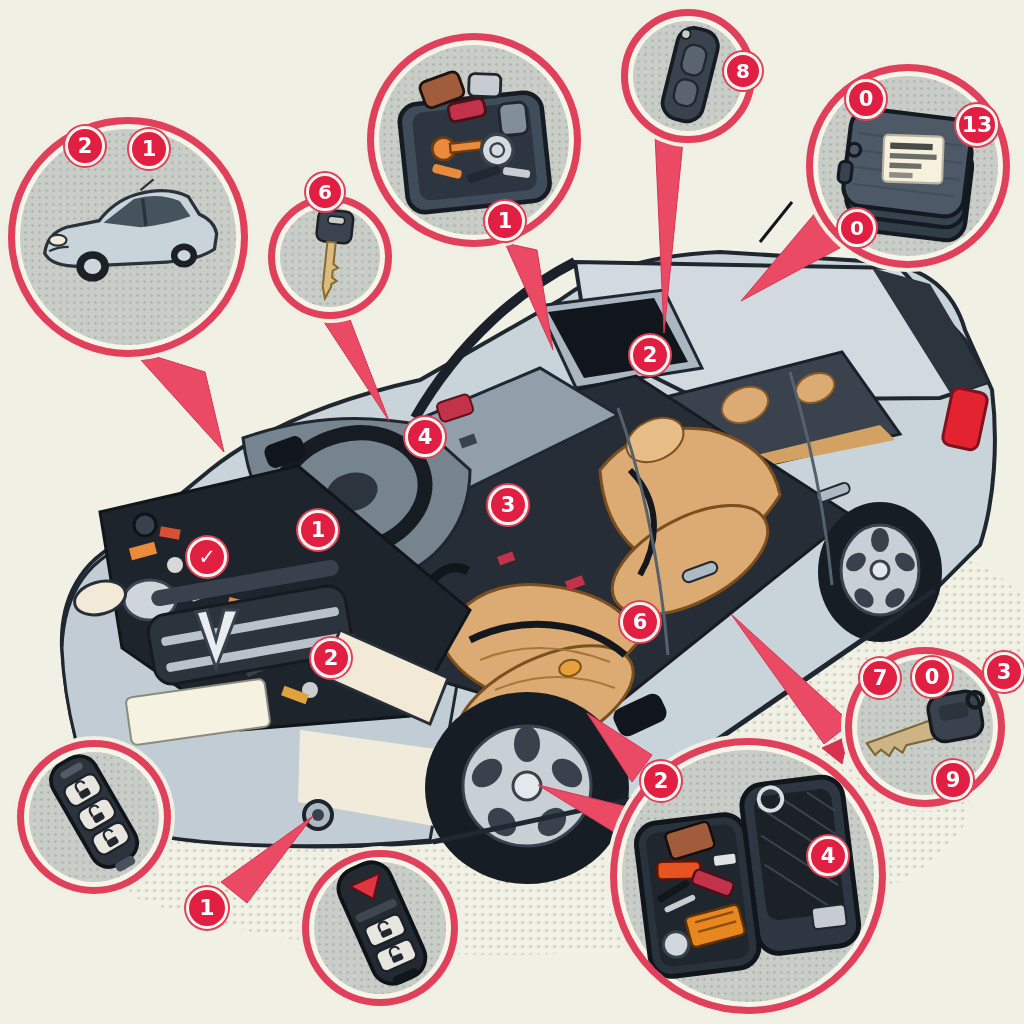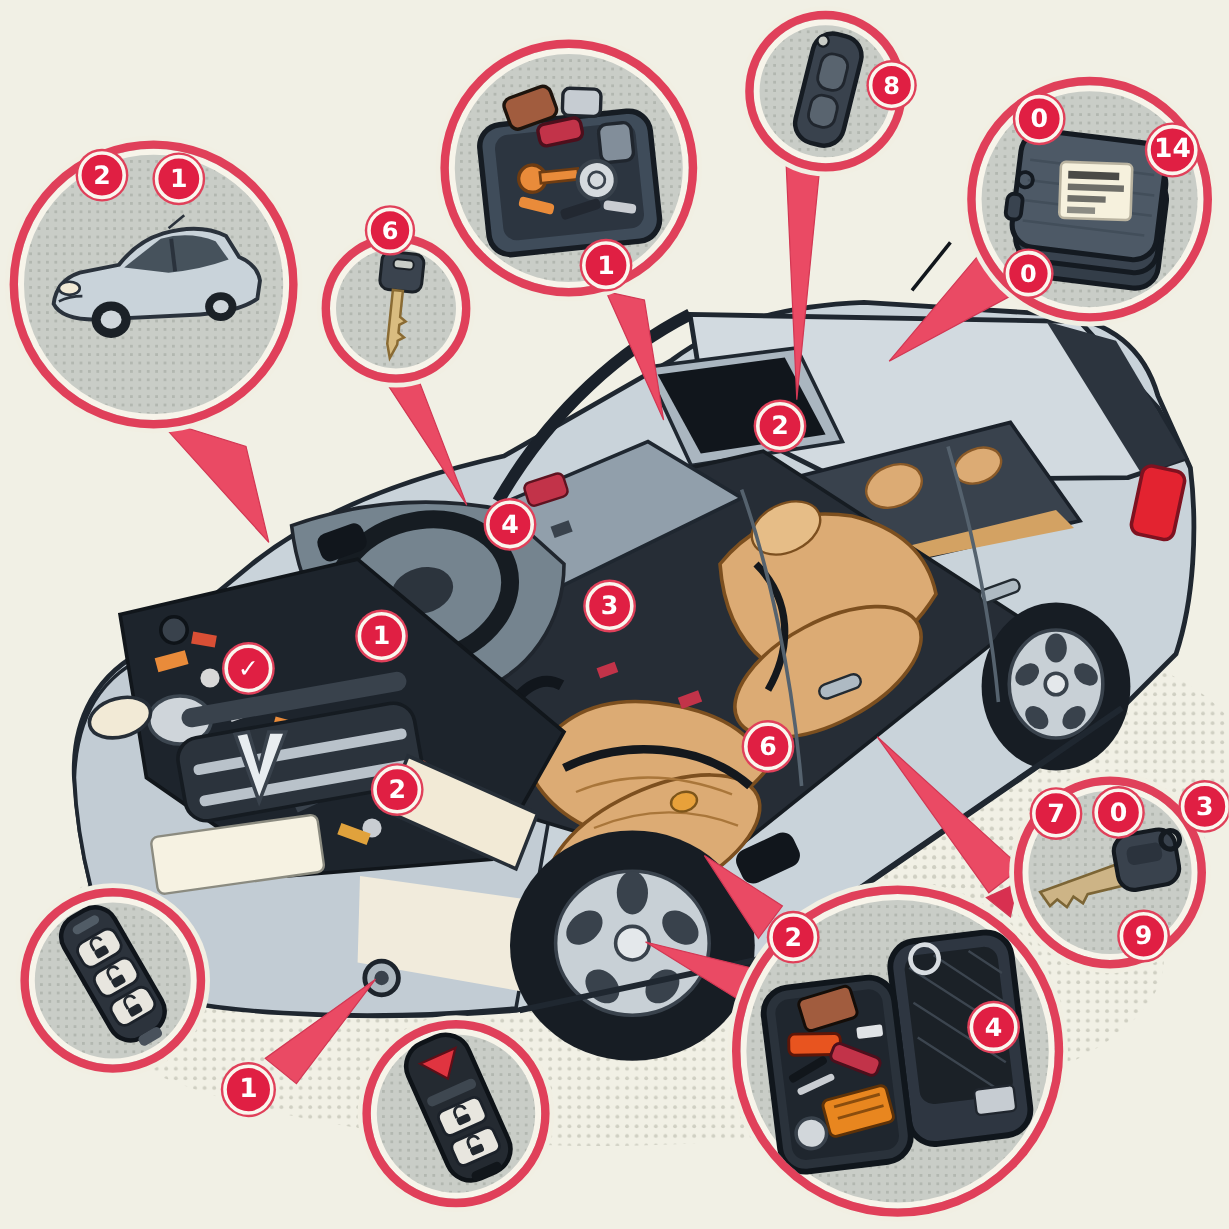--- a/index.html
+++ b/index.html
@@ -340,7 +340,7 @@
       <div class="badge" style="left: 485px; top: 201px; width: 40px; height: 40px; font-size: 21px;">1</div>
       <div class="badge" style="left: 724px; top: 52px; width: 38px; height: 38px; font-size: 20px;">8</div>
       <div class="badge" style="left: 846px; top: 79px; width: 40px; height: 40px; font-size: 21px;">0</div>
-      <div class="badge" style="left: 956px; top: 104px; width: 42px; height: 42px; font-size: 22px;">14</div>
+      <div class="badge" style="left: 956px; top: 104px; width: 42px; height: 42px; font-size: 22px;">13</div>
       <div class="badge" style="left: 838px; top: 209px; width: 38px; height: 38px; font-size: 20px;">0</div>
       <div class="badge" style="left: 630px; top: 335px; width: 40px; height: 40px; font-size: 21px;">2</div>
       <div class="badge" style="left: 405px; top: 417px; width: 40px; height: 40px; font-size: 21px;">4</div>

